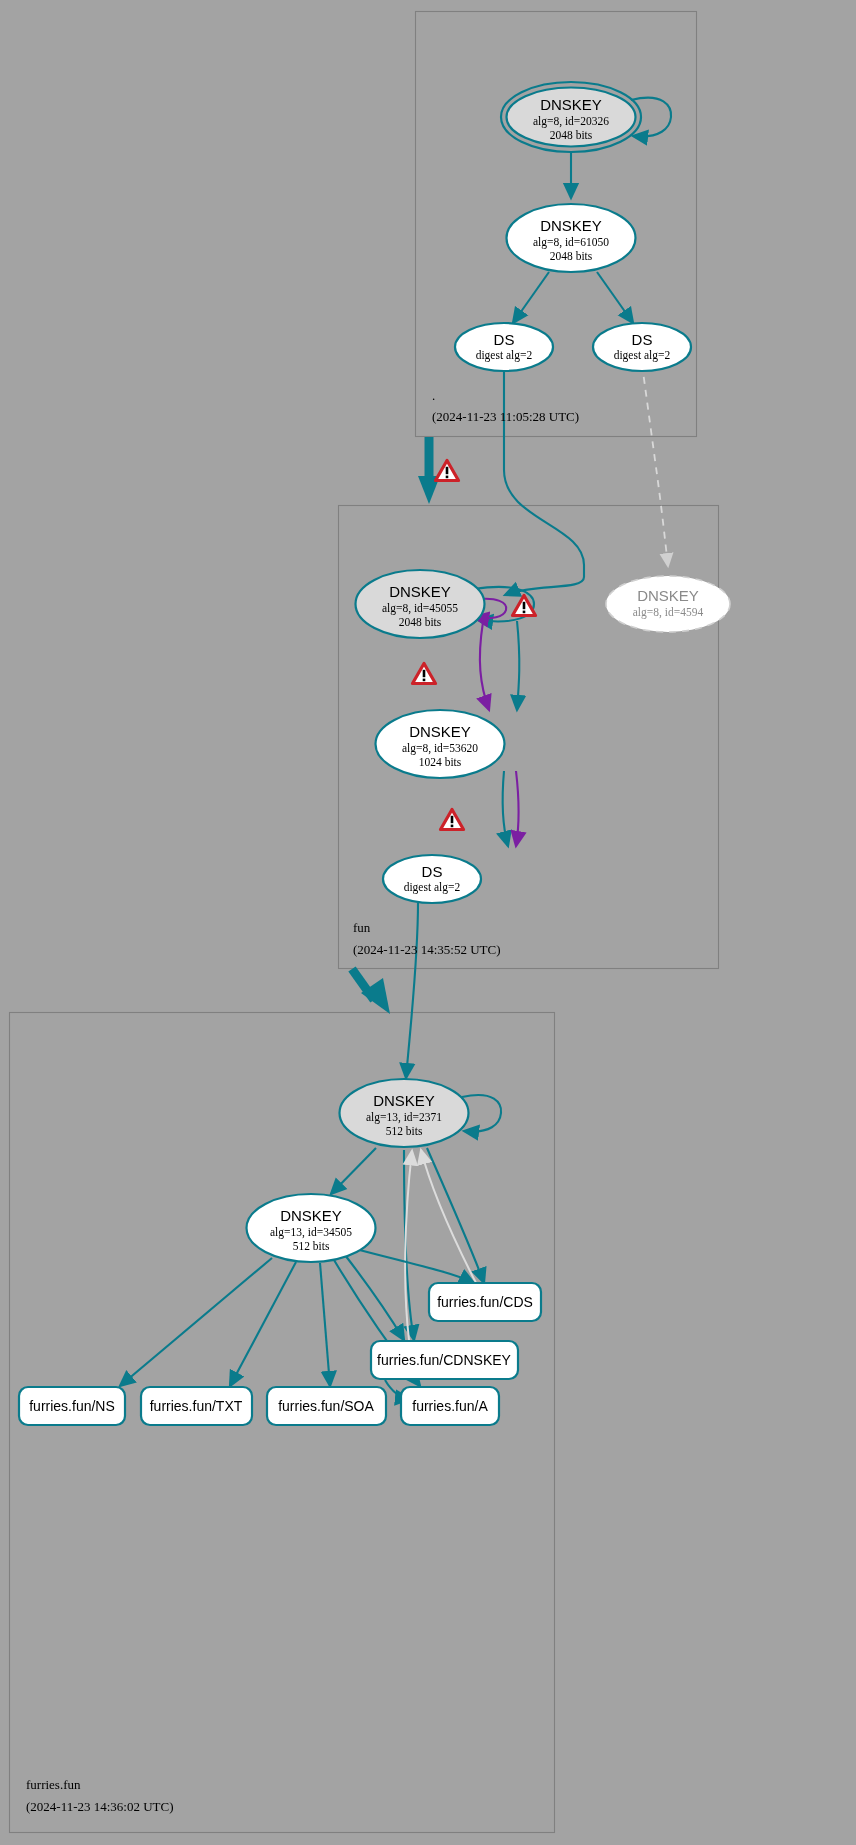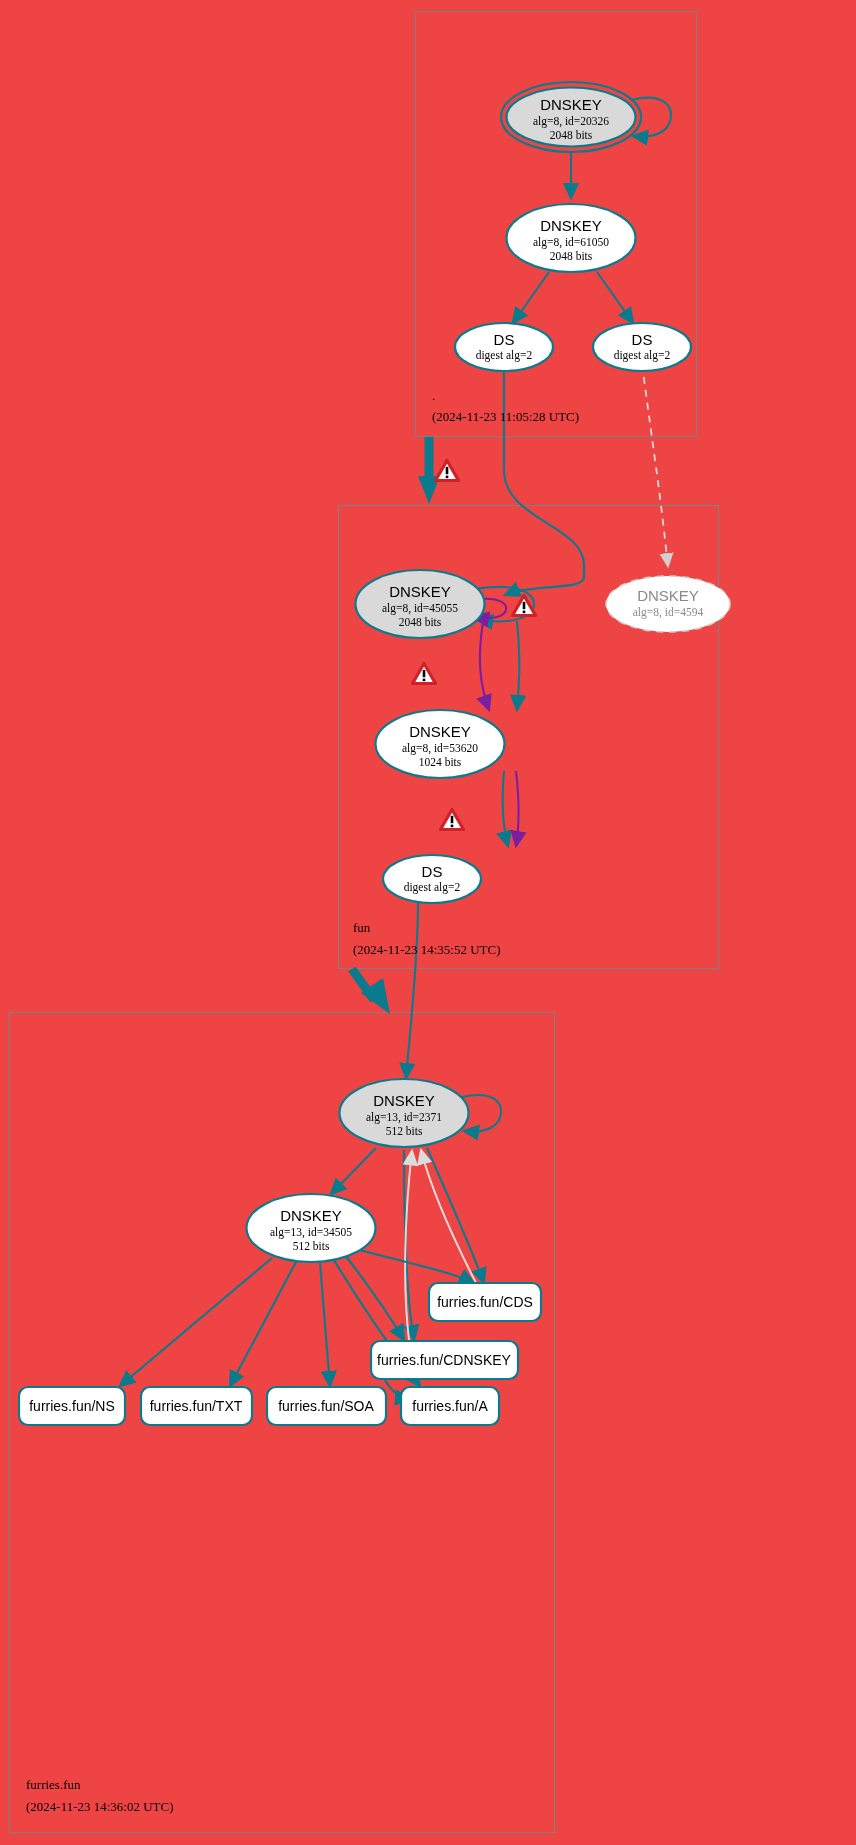--- a/index.html
+++ b/index.html
@@ -14,7 +14,7 @@
     position: relative;
     width: 856px;
     height: 1845px;
-    background: #ef4444;
+    background: #a3a3a3;
     overflow: hidden;
   }
   svg#graph {

